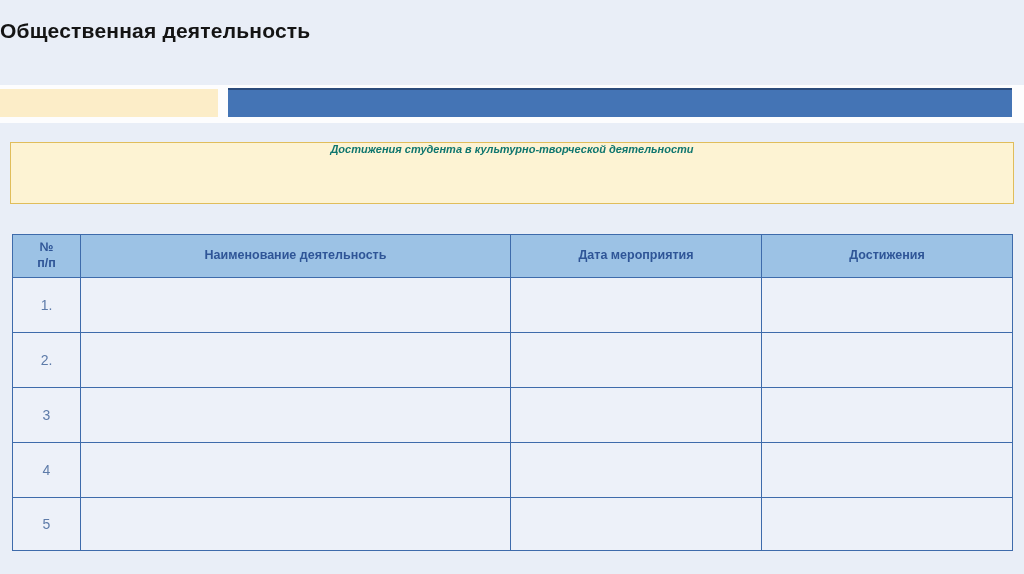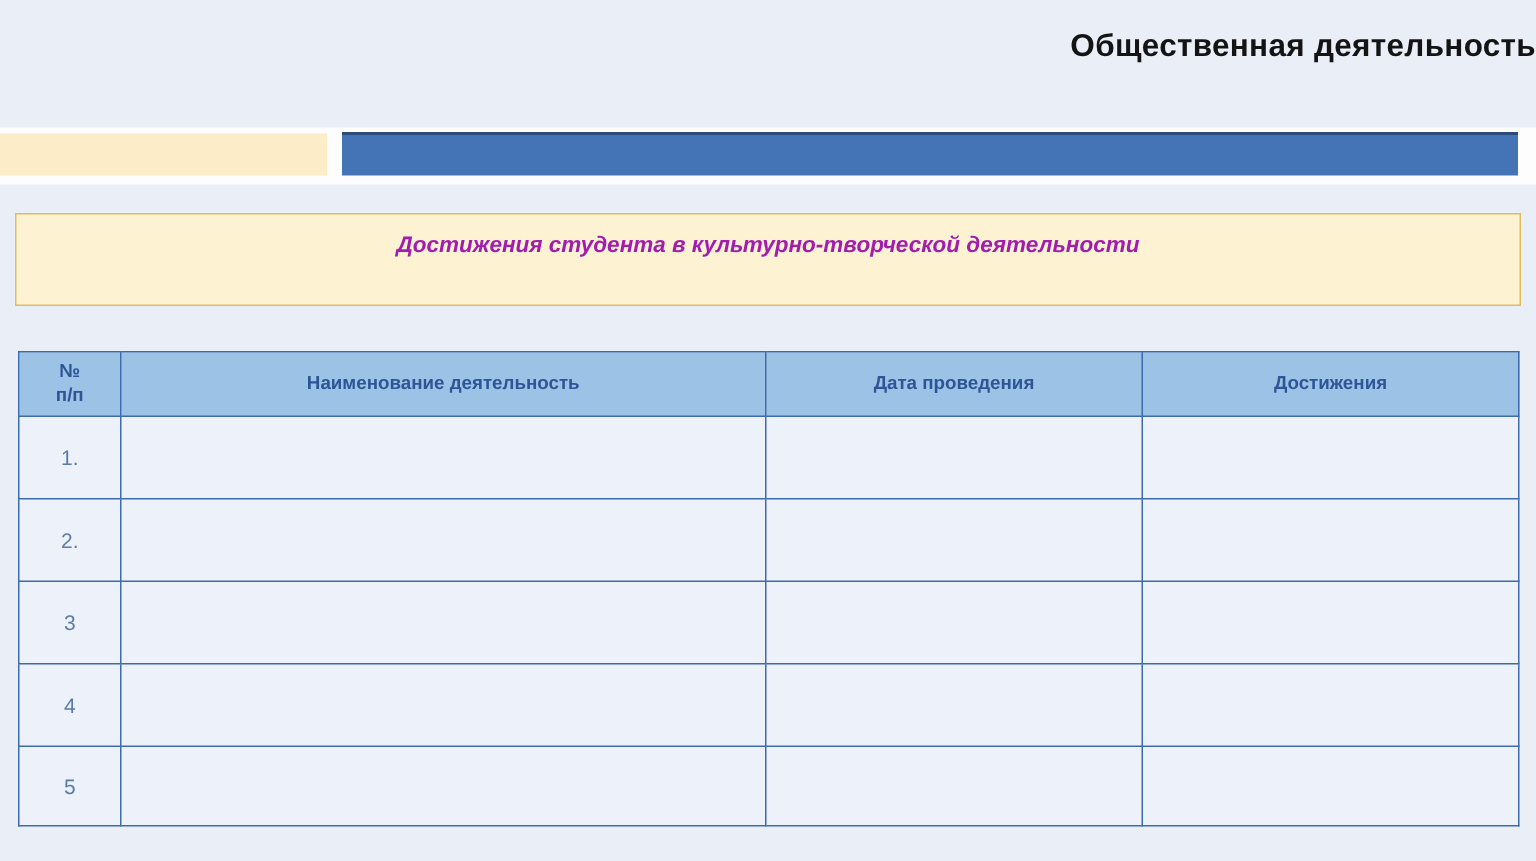--- a/index.html
+++ b/index.html
@@ -12,7 +12,7 @@
   .logo{position:absolute;left:18px;top:2px;width:84px;height:64px;}
   .slide-title{
     position:absolute;left:0;top:19px;width:1024px;
-    text-align:right;font-size:21px;font-weight:bold;color:#141414;
+    text-align:left;font-size:21px;font-weight:bold;color:#141414;
     letter-spacing:.2px;
   }
   

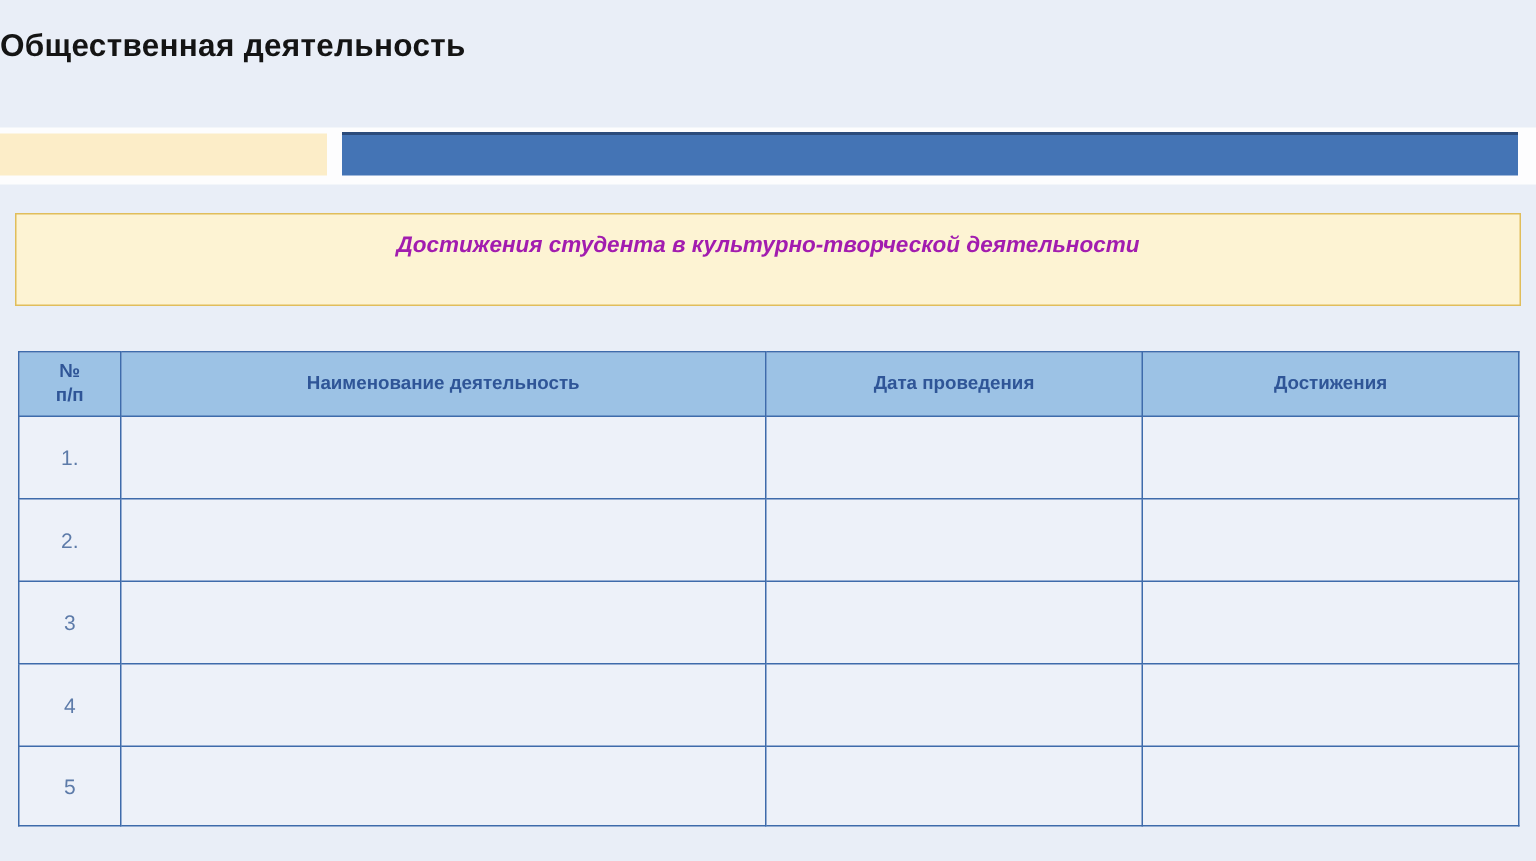--- a/index.html
+++ b/index.html
@@ -28,8 +28,8 @@
     background:#fdf3d3;border:1px solid #e0bd5b;box-sizing:border-box;
   }
   .info-box .heading{
-    margin-top:12px;text-align:center;
-    font-size:15px;font-weight:bold;font-style:italic;color:#a21caf;
+    margin-top:0;text-align:center;
+    font-size:11px;font-weight:bold;font-style:italic;color:#0f766e;
   }
   
   .tbl{

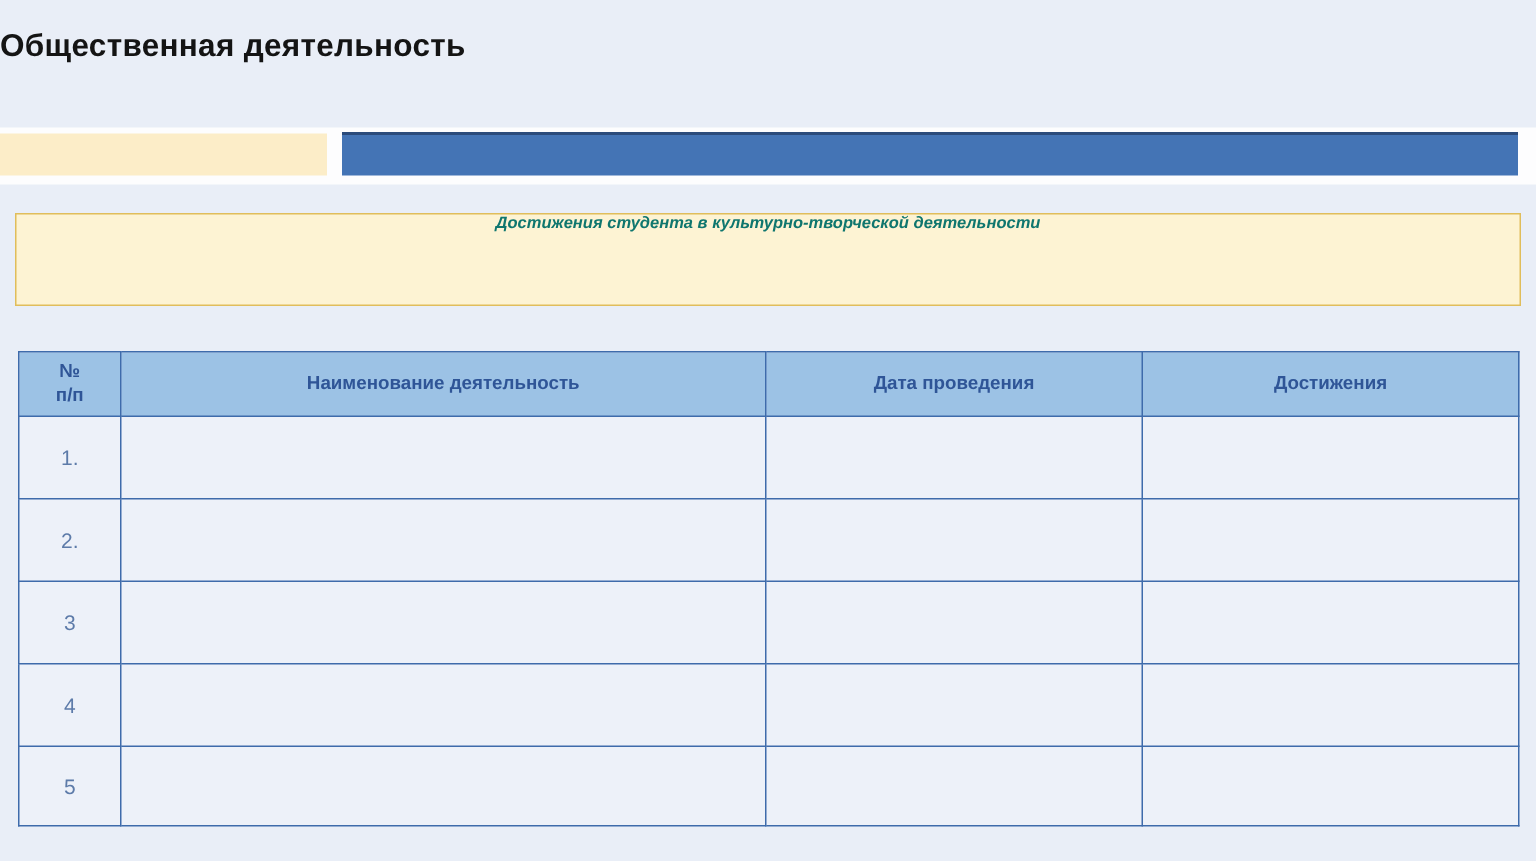--- a/index.html
+++ b/index.html
@@ -80,7 +80,7 @@
         <th class="num-col">№
 п/п</th>
         <th>Наименование деятельность</th>
-        <th>Дата проведения</th>
+        <th>Дата мероприятия</th>
         <th>Достижения</th>
       </tr>
     </thead>

